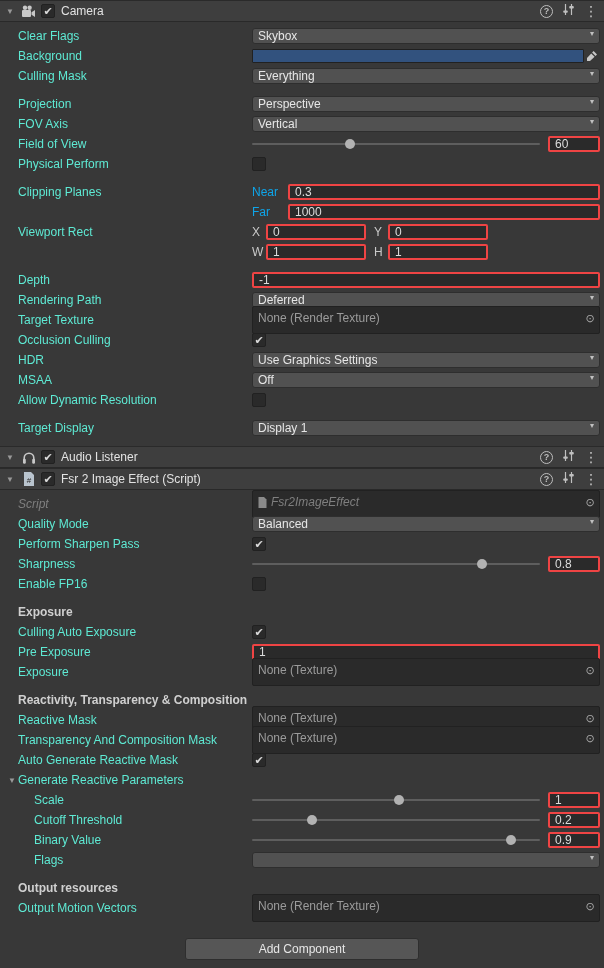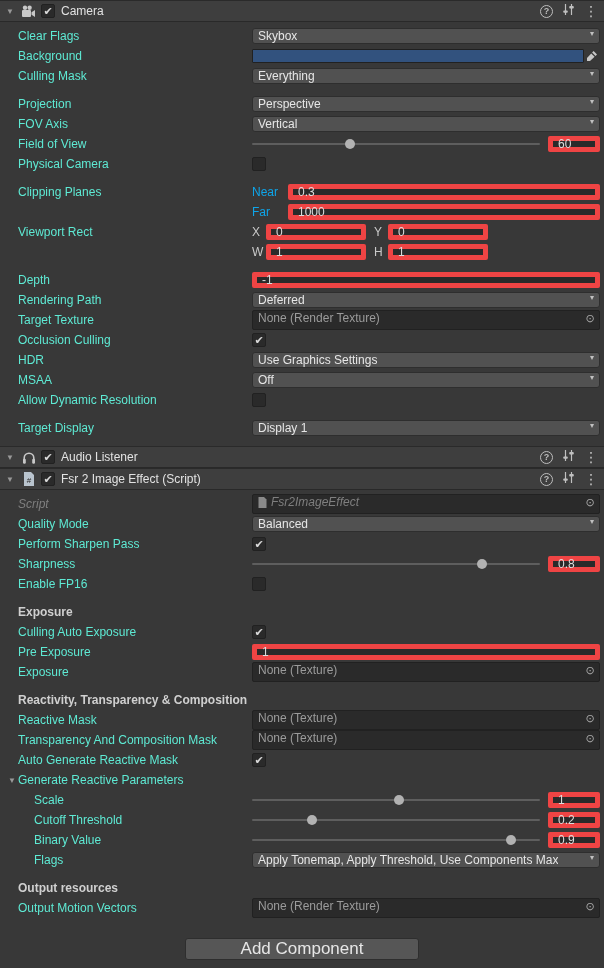--- a/index.html
+++ b/index.html
@@ -32,7 +32,7 @@
   .dd-val { white-space: nowrap; overflow: hidden; text-overflow: ellipsis; }
   .dd-arrow { margin-left: auto; font-size: 8px; color: #c0c0c0; padding-left: 4px; }
 
-  .textfield { flex: 1; height: 16px; background: #2a2a2a; border: 5px solid #ef4444; border-radius: 2px; display: flex; align-items: center; padding: 0 5px; color: #dcdcdc; min-width: 0; }
+  .textfield { flex: 1; height: 16px; background: #2a2a2a; border: 2px solid #ef4444; border-radius: 2px; display: flex; align-items: center; padding: 0 5px; color: #dcdcdc; min-width: 0; }
   .textfield.num { flex: 0 0 52px; width: 52px; margin-left: 8px; }
   .textfield.vr { flex: 0 0 100px; width: 100px; margin-right: 8px; }
 

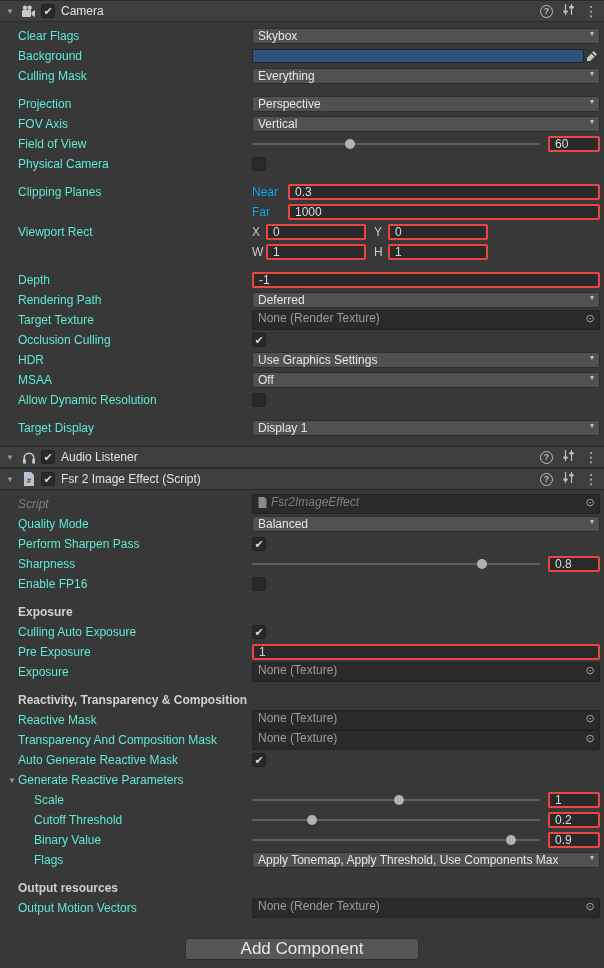--- a/index.html
+++ b/index.html
@@ -163,7 +163,7 @@
     </div>
 
     <div class="row">
-      <span class="lbl">Physical Camera</span>
+      <span class="lbl">Physical Perform</span>
       <div class="ctrl">
         <span class="checkbox"></span>
       </div>

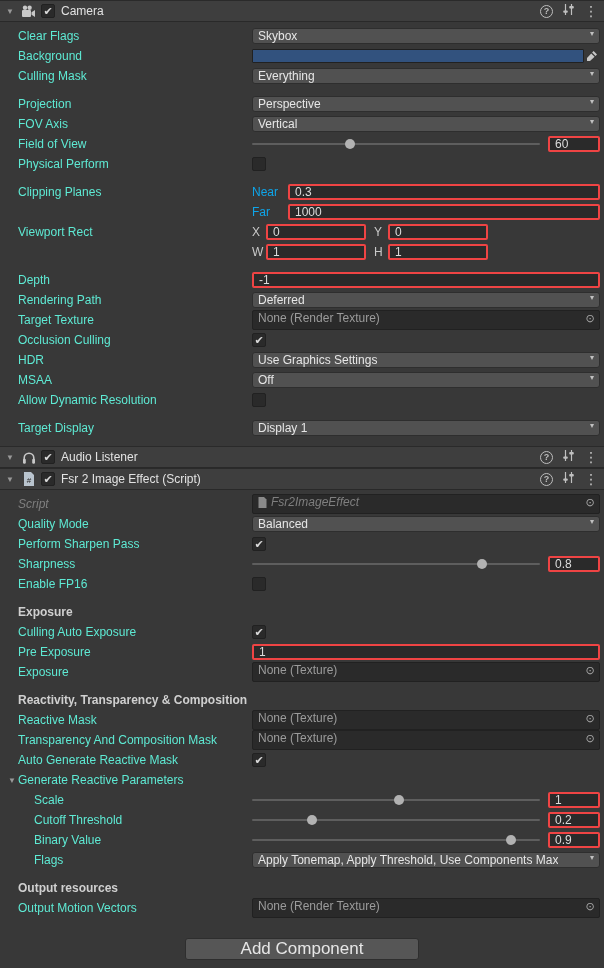--- a/index.html
+++ b/index.html
@@ -36,7 +36,7 @@
   .textfield.num { flex: 0 0 52px; width: 52px; margin-left: 8px; }
   .textfield.vr { flex: 0 0 100px; width: 100px; margin-right: 8px; }
 
-  .objfield { flex: 1; height: 20px; background: #2a2a2a; border: 1px solid #212121; border-radius: 2px; display: flex; align-items: center; padding: 0 2px 4px 5px; color: #9b9b9b; min-width: 0; }
+  .objfield { flex: 1; height: 28px; background: #2a2a2a; border: 1px solid #212121; border-radius: 2px; display: flex; align-items: center; padding: 0 2px 4px 5px; color: #9b9b9b; min-width: 0; }
   .obj-picker { margin-left: auto; width: 14px; text-align: center; color: #aaaaaa; font-size: 11px; }
   .script-glyph { display: flex; align-items: center; margin-right: 4px; }
 

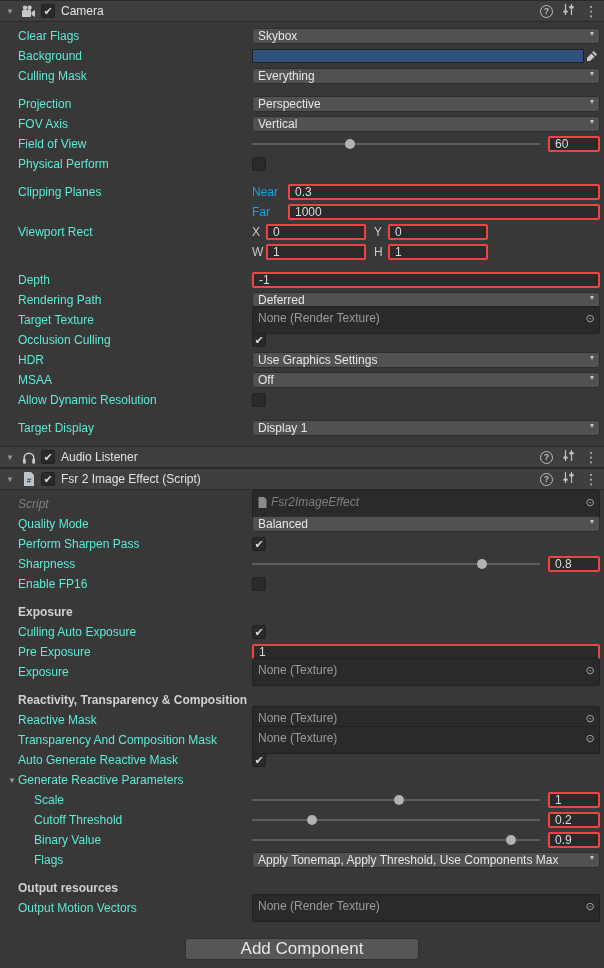--- a/index.html
+++ b/index.html
@@ -520,7 +520,6 @@
       <span class="lbl indent">Flags</span>
       <div class="ctrl">
         <div class="dropdown">
-          <span class="dd-val">Apply Tonemap, Apply Threshold, Use Components Max</span>
           <span class="dd-arrow">▾</span>
         </div>
       </div>

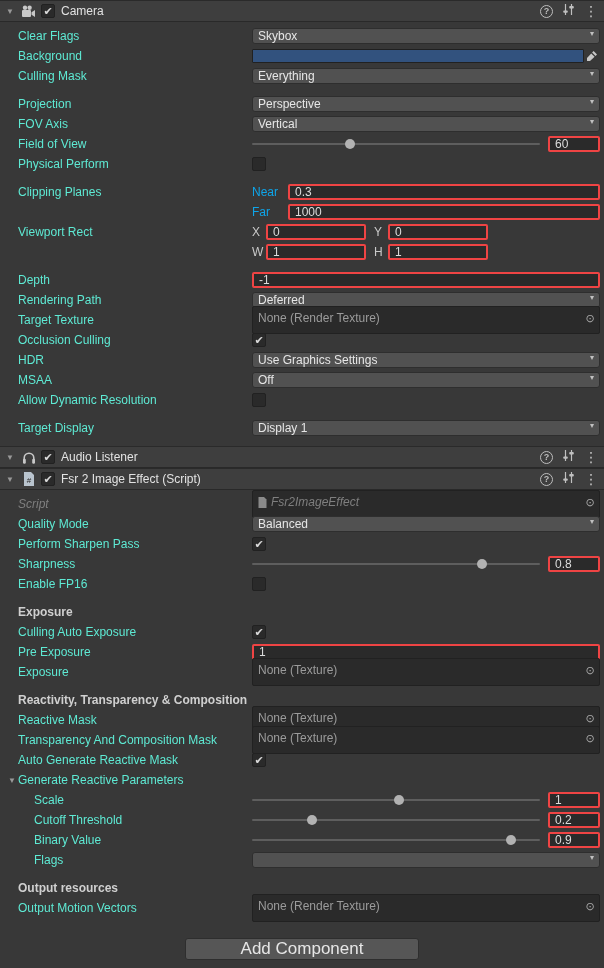--- a/index.html
+++ b/index.html
@@ -56,7 +56,7 @@
   .eyedropper { width: 16px; height: 14px; display: flex; align-items: center; justify-content: center; }
 
   .footer { margin-top: 12px; display: flex; justify-content: center; }
-  .add-component { width: 234px; height: 22px; background: #565656; border: 1px solid #2e2e2e; border-radius: 3px; color: #e6e6e6; font-family: "Liberation Sans", sans-serif; font-size: 17px; }
+  .add-component { width: 234px; height: 22px; background: #565656; border: 1px solid #2e2e2e; border-radius: 3px; color: #e6e6e6; font-family: "Liberation Sans", sans-serif; font-size: 12px; }
 </style>
 </head>
 <body>

